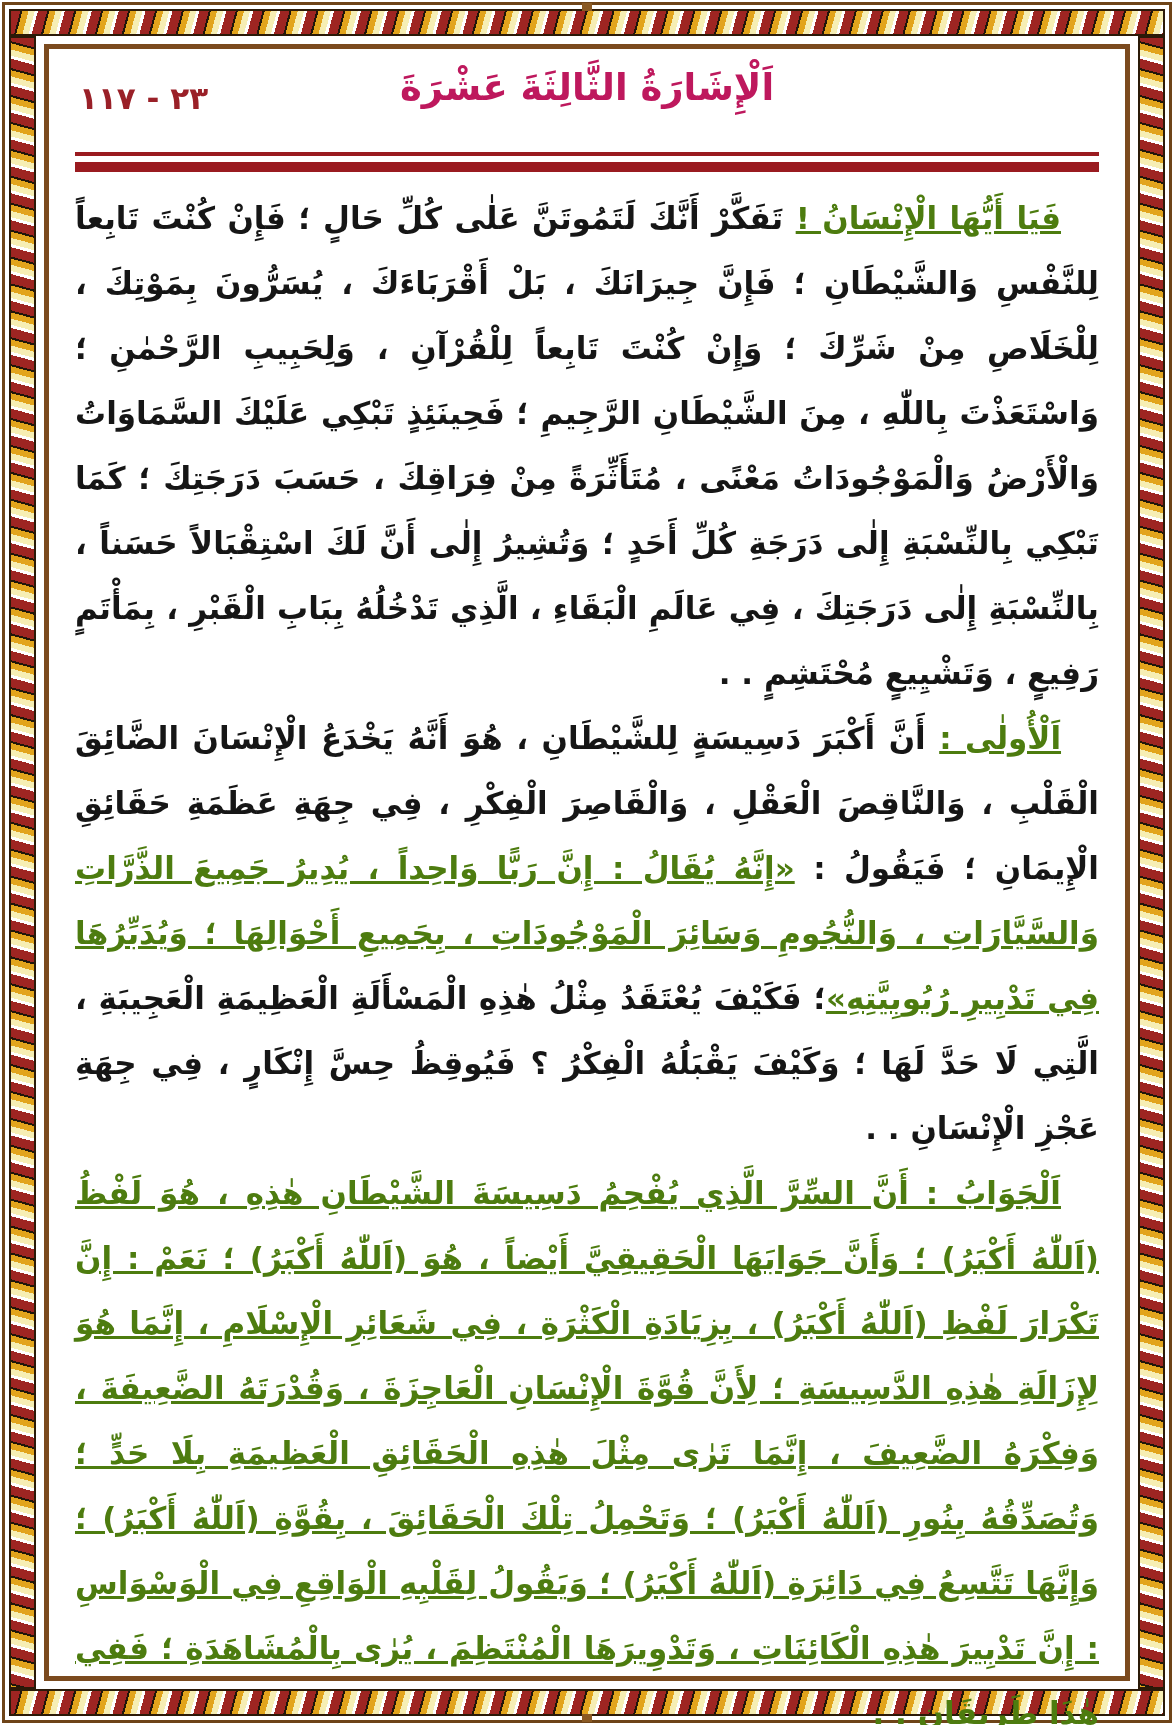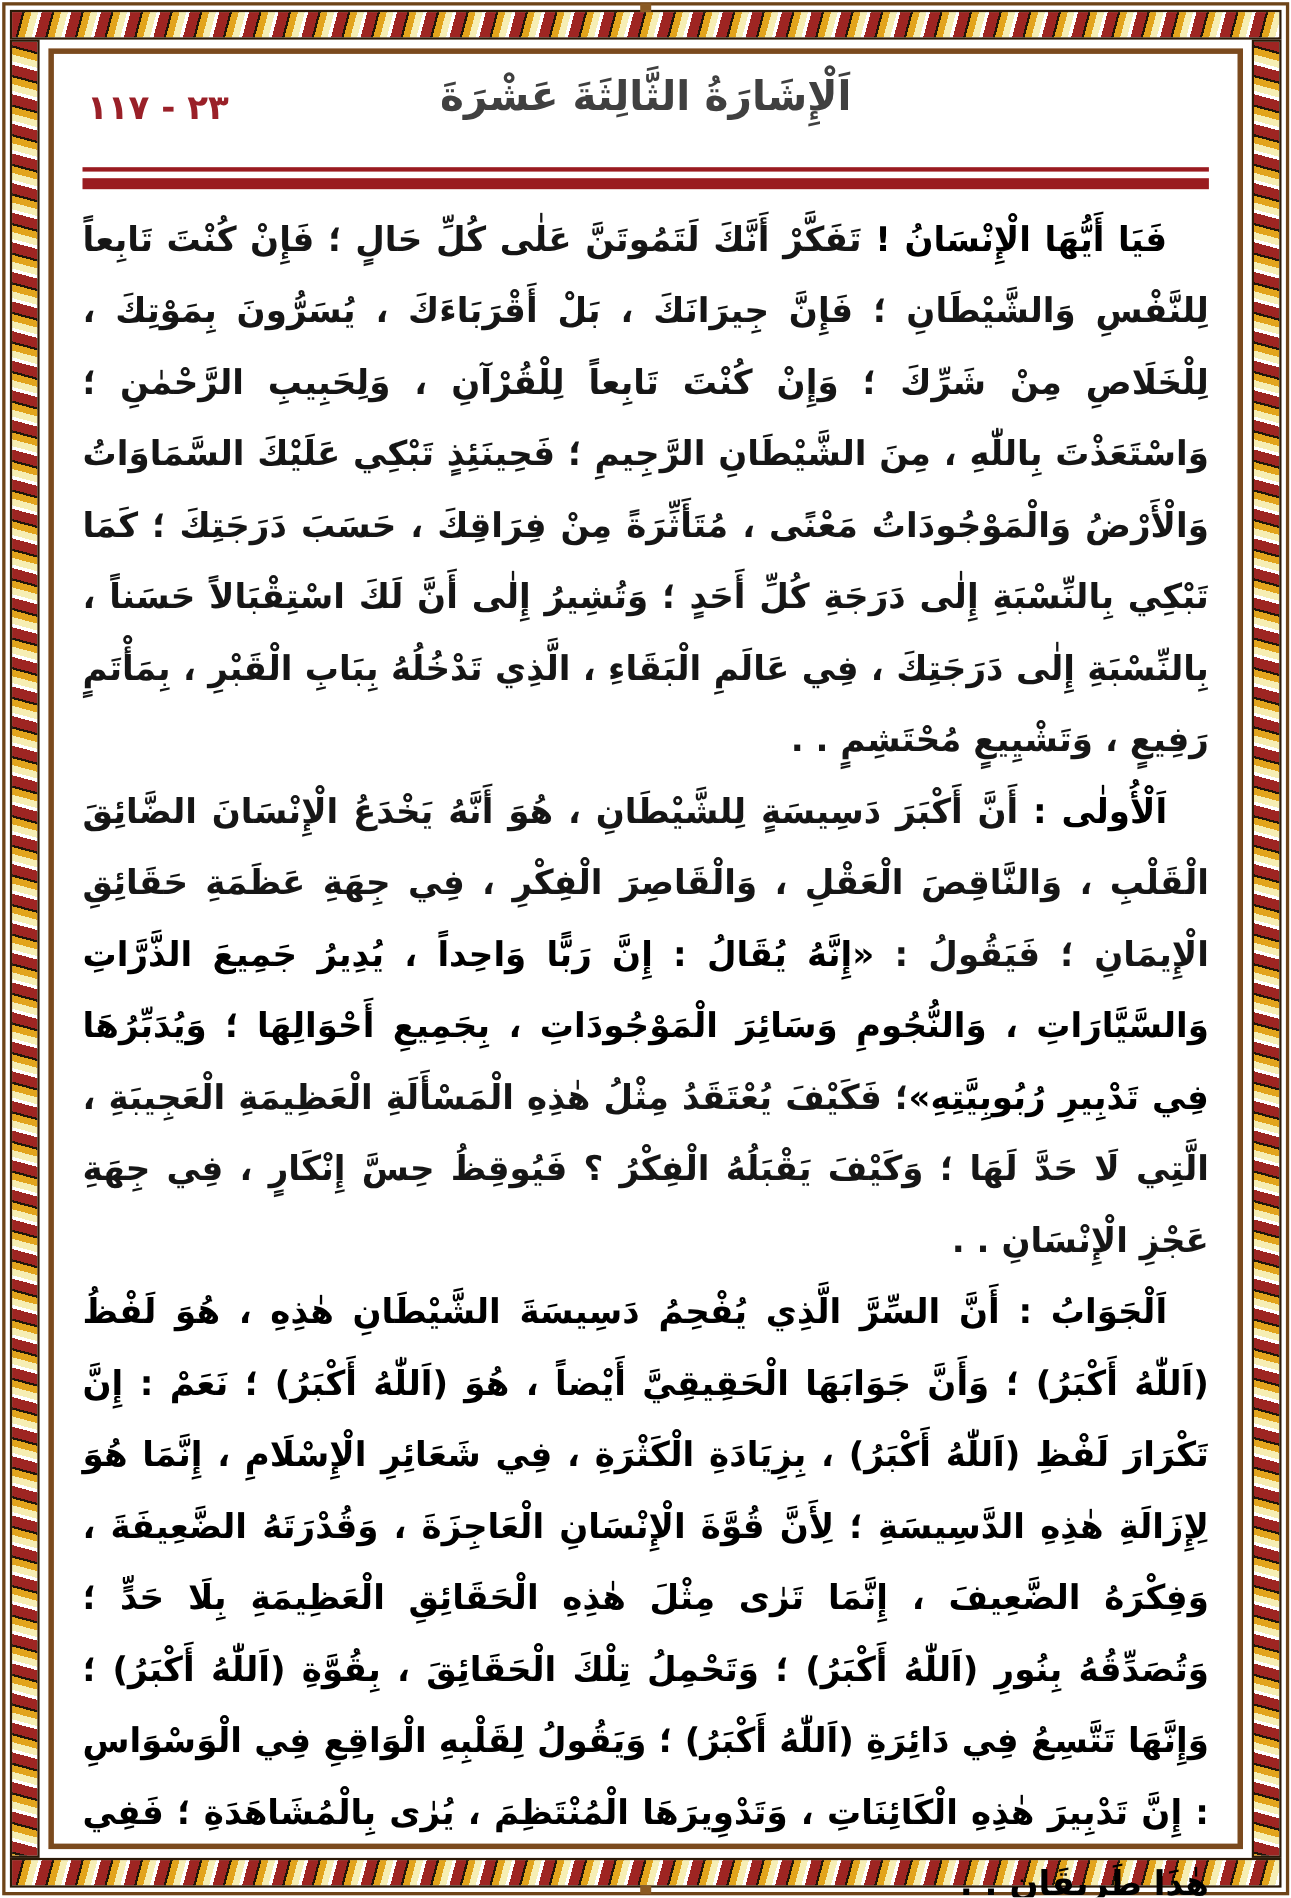--- a/index.html
+++ b/index.html
@@ -45,7 +45,7 @@
   }
   .page-title {
     text-align:center; padding-top:8px;
-    font-size:37px; font-weight:bold; color:#404040;
+    font-size:37px; font-weight:bold; color:#be185d;
   }
   .double-rule { margin-top:16px; }
   .rule-thin  { height:4px;  background:#9a1b20; }

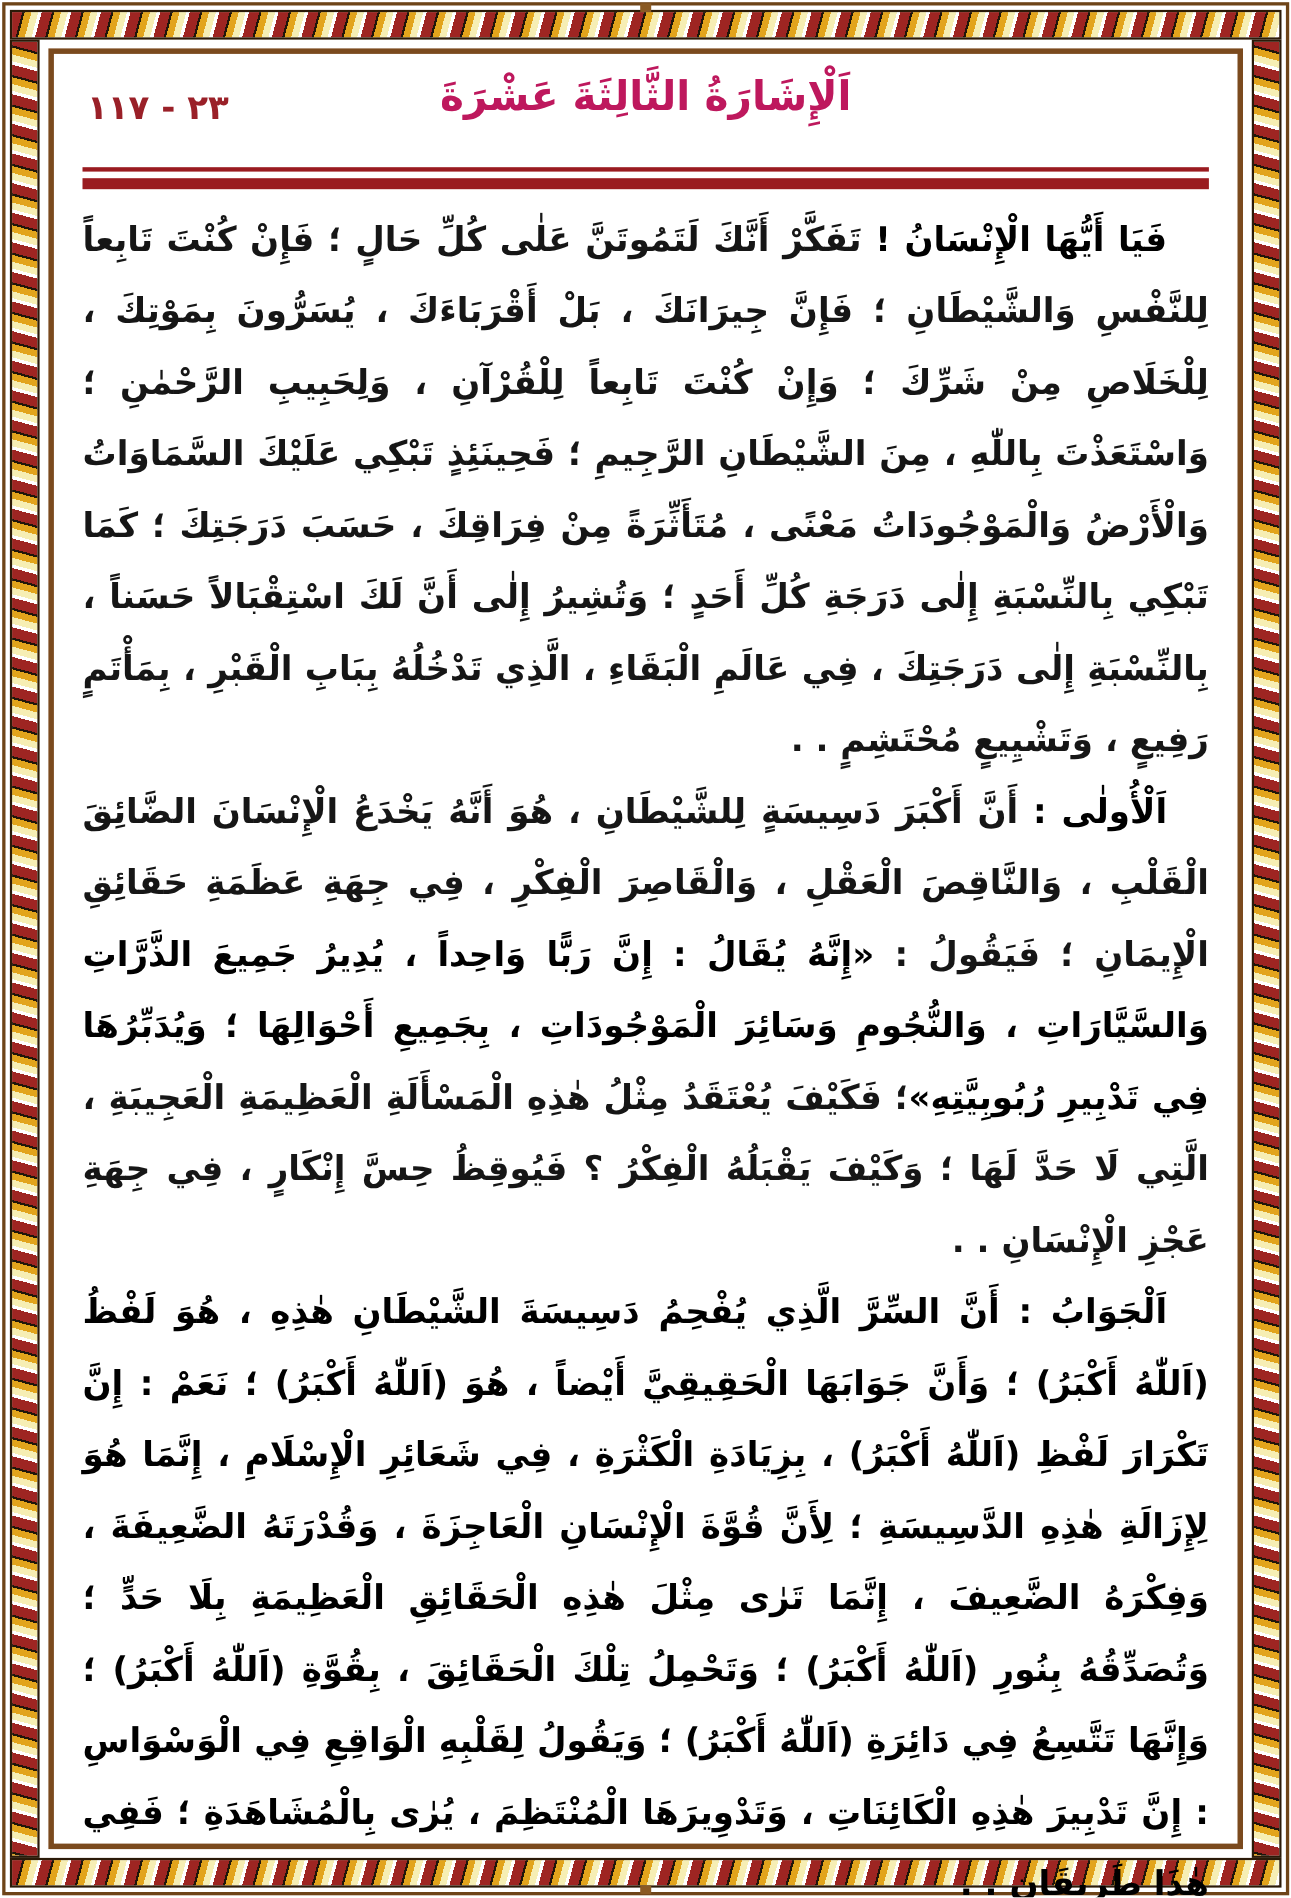--- a/index.html
+++ b/index.html
@@ -62,7 +62,7 @@
     color:#161616;
   }
   .body-text p { margin:0; text-indent:38px; }
-  .red { color:#000000; }
+  .red { color:#4d7c0f;text-decoration:underline; }
   .orn { font-size:34px; }
 </style>
 </head>

